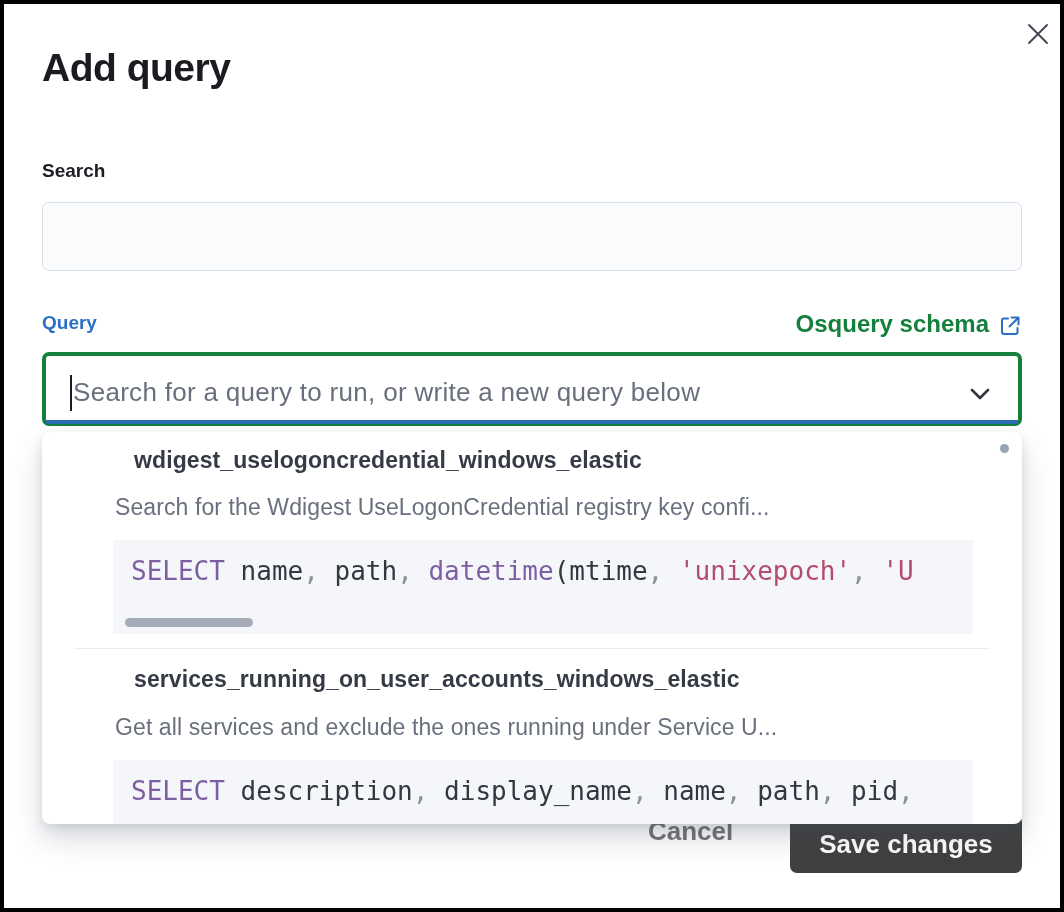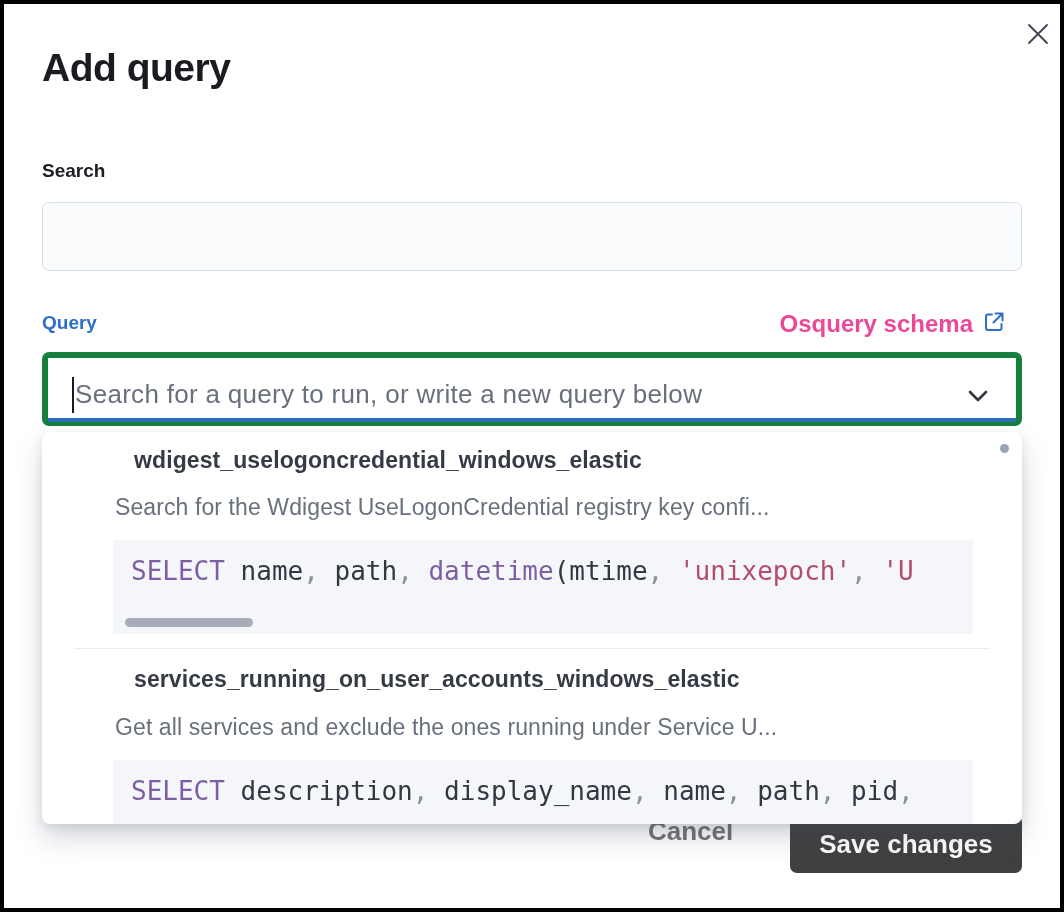--- a/index.html
+++ b/index.html
@@ -41,9 +41,9 @@
     font-size:19px;font-weight:700;color:#2b6fc4;
   }
   .schema-link{
-    position:absolute;right:54px;top:306px;
-    display:flex;align-items:flex-start;gap:9px;
-    font-size:24px;font-weight:700;color:#ec4899;text-decoration:none;
+    position:absolute;right:38px;top:306px;
+    display:flex;align-items:flex-end;gap:9px;
+    font-size:24px;font-weight:700;color:#15803d;text-decoration:none;
   }
   
   .combo{

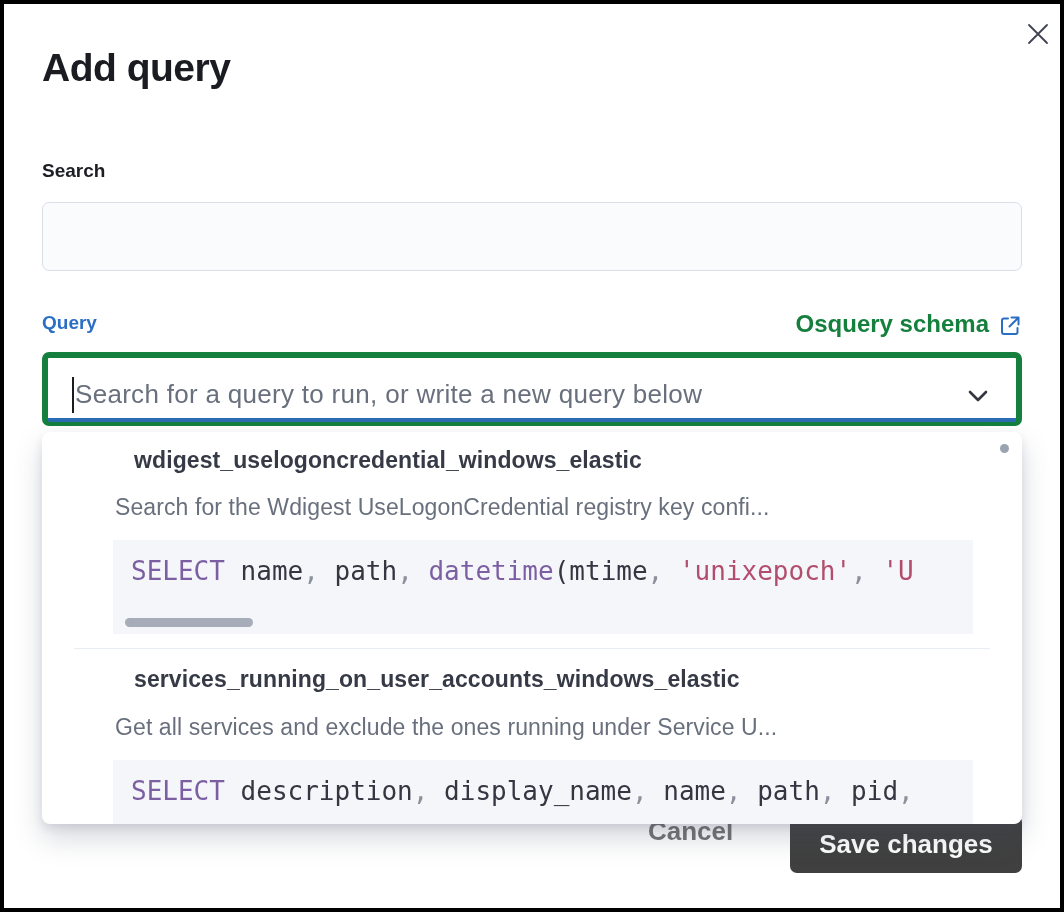--- a/index.html
+++ b/index.html
@@ -49,7 +49,7 @@
   .combo{
     position:absolute;left:38px;top:348px;
     width:980px;height:74px;
-    background:#ffffff;border:6px solid #15803d;border-radius:7px;
+    background:#ffffff;border:4px solid #15803d;border-radius:7px;
   }
   .combo::after{
     content:"";position:absolute;left:0;right:0;bottom:-2px;height:4px;

